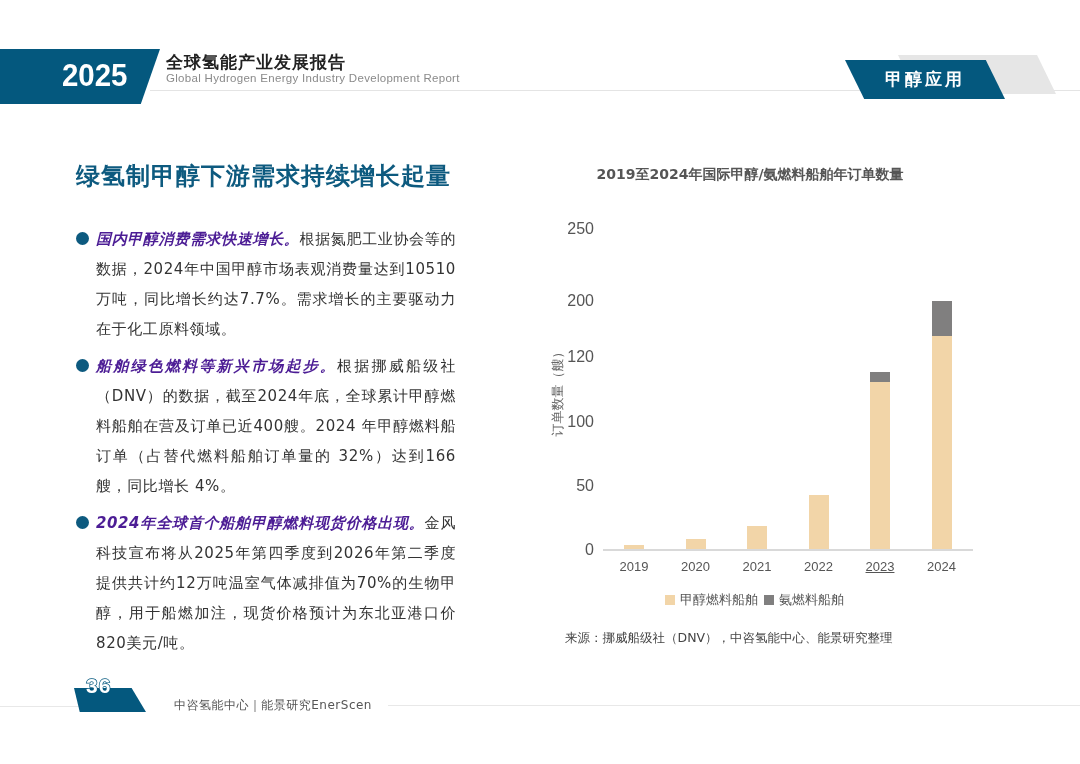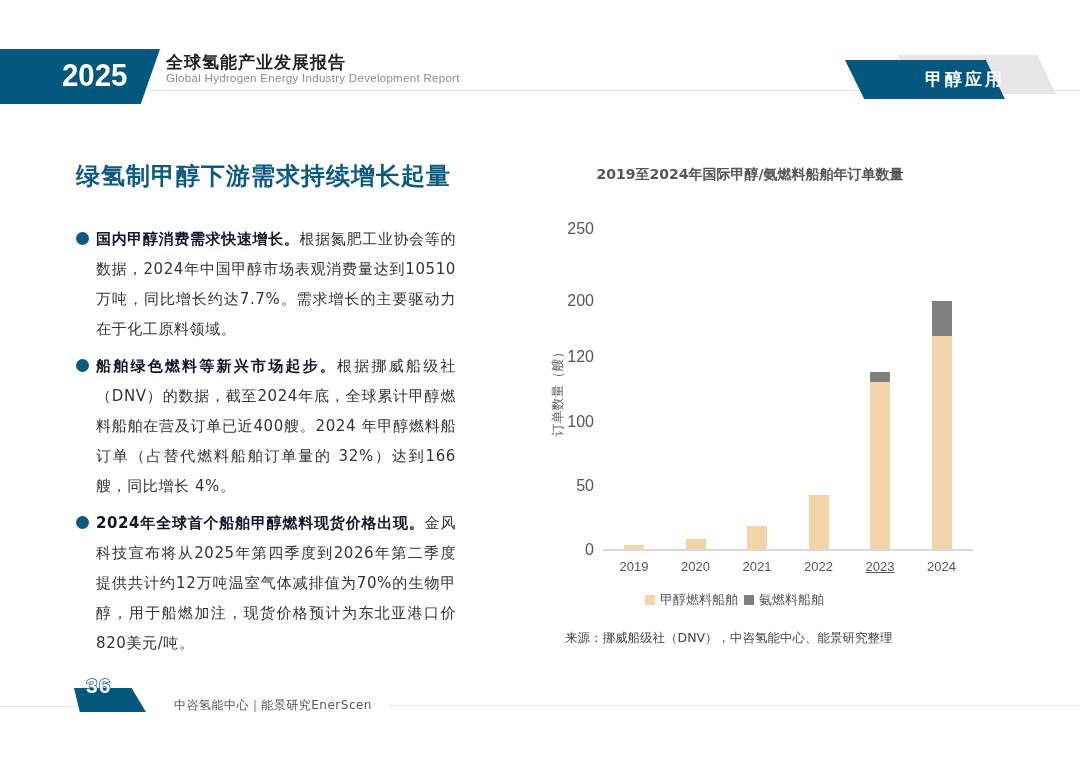--- a/index.html
+++ b/index.html
@@ -19,7 +19,7 @@
     clip-path: polygon(0 0, 88% 0, 100% 100%, 12% 100%); }
   .tag-blue { position: absolute; left: 845px; top: 60px; width: 160px; height: 39px; background: #04587e;
     clip-path: polygon(0 0, 88% 0, 100% 100%, 12% 100%); }
-  .tag-text { position: absolute; left: 845px; top: 60px; width: 160px; height: 51px; line-height: 39px; text-align: right;
+  .tag-text { position: absolute; left: 845px; top: 60px; width: 160px; height: 51px; line-height: 39px; text-align: center;
     color: #fff; font-weight: 700; font-size: 17px; letter-spacing: 3px; }
 
   

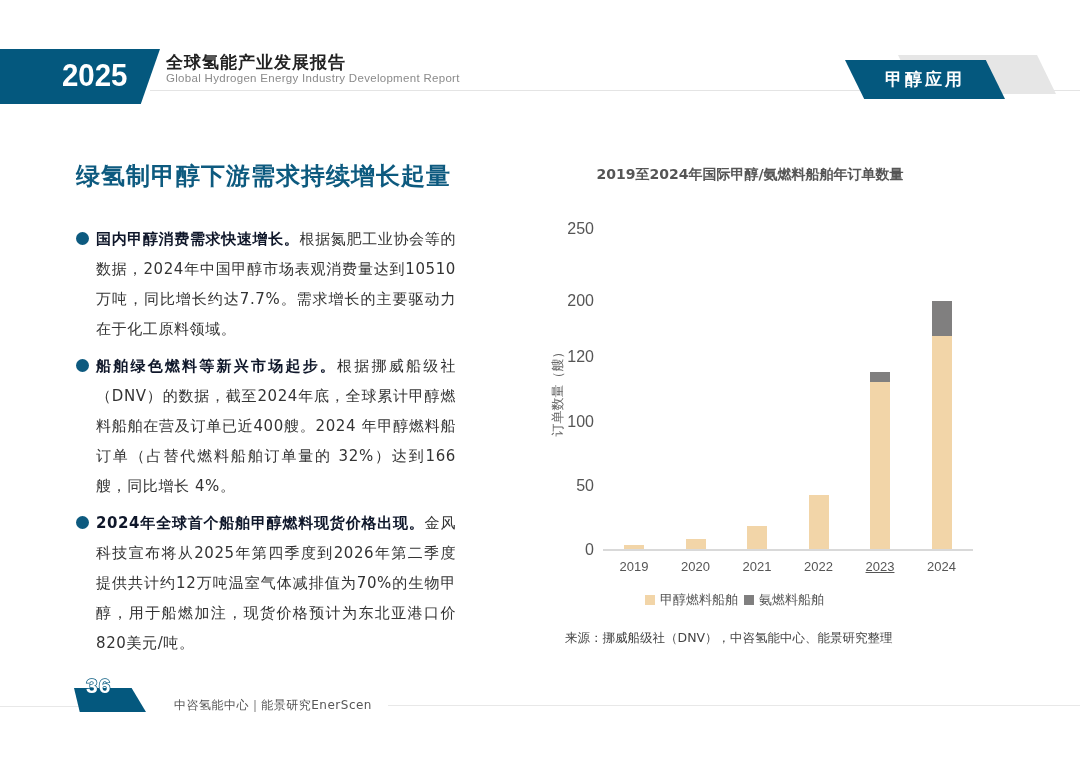--- a/index.html
+++ b/index.html
@@ -28,7 +28,7 @@
   .bullet { position: relative; padding-left: 20px; font-size: 15px; line-height: 30px; color: #333; letter-spacing: 0.6px; text-align: justify; }
   .bullet + .bullet { margin-top: 7px; }
   .bullet .dot { position: absolute; left: 0; top: 8px; width: 13px; height: 13px; border-radius: 50%; background: #0d5a7f; }
-  .bullet .lead { font-weight: 700; color: #0f172a; }
+  .bullet .lead { font-weight: 700; color: #4c1d95; font-style: italic; }
 
   
   .chart-title { position: absolute; left: 560px; top: 166px; width: 380px; text-align: center; font-size: 14px; font-weight: 700; color: #555; }

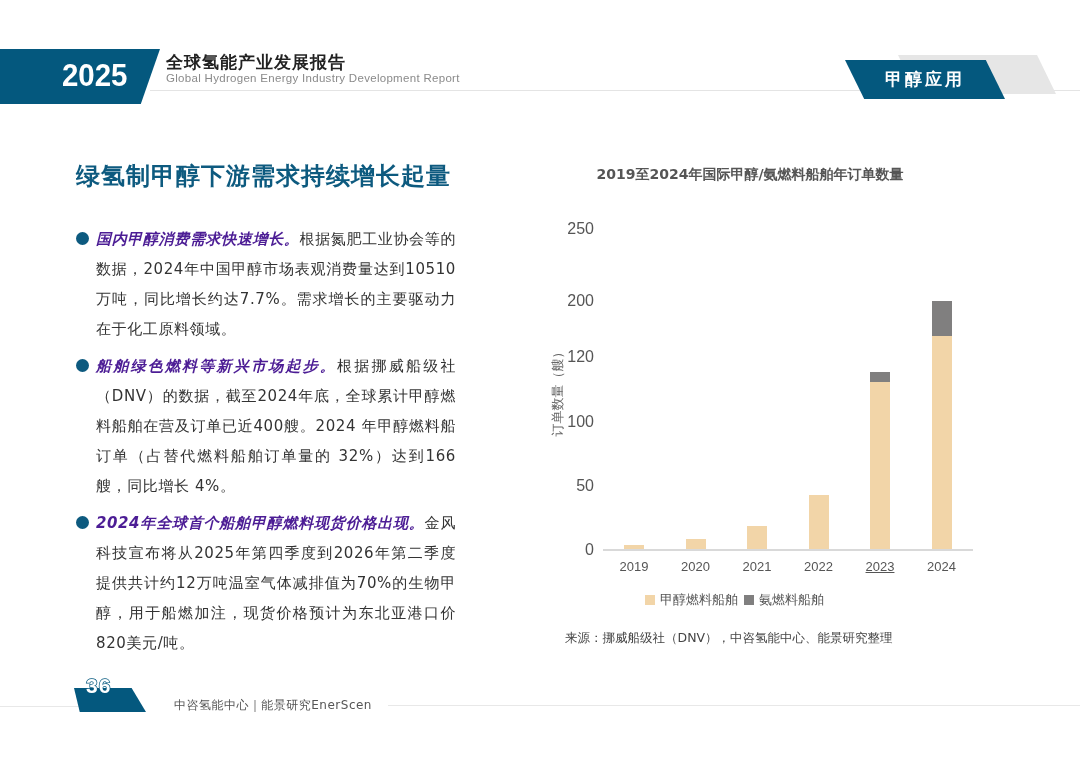--- a/index.html
+++ b/index.html
@@ -40,7 +40,7 @@
   .bar .seg-b { position: absolute; left: 0; width: 20px; background: #807f7f; }
   .xtick { position: absolute; top: 559px; width: 50px; text-align: center; font-size: 13px; color: #555; font-family: "Liberation Sans", sans-serif; }
 
-  .legend { position: absolute; left: 645px; top: 591px; font-size: 13px; color: #555; display: flex; align-items: center; text-align: center; }
+  .legend { position: absolute; left: 665px; top: 591px; font-size: 13px; color: #555; display: flex; align-items: center; text-align: center; }
   .legend .sw { display: inline-block; width: 10px; height: 10px; margin-right: 5px; }
   .legend .item { display: flex; align-items: center; margin-right: 6px; }
   .source { position: absolute; left: 565px; top: 630px; font-size: 12.5px; color: #444; }

